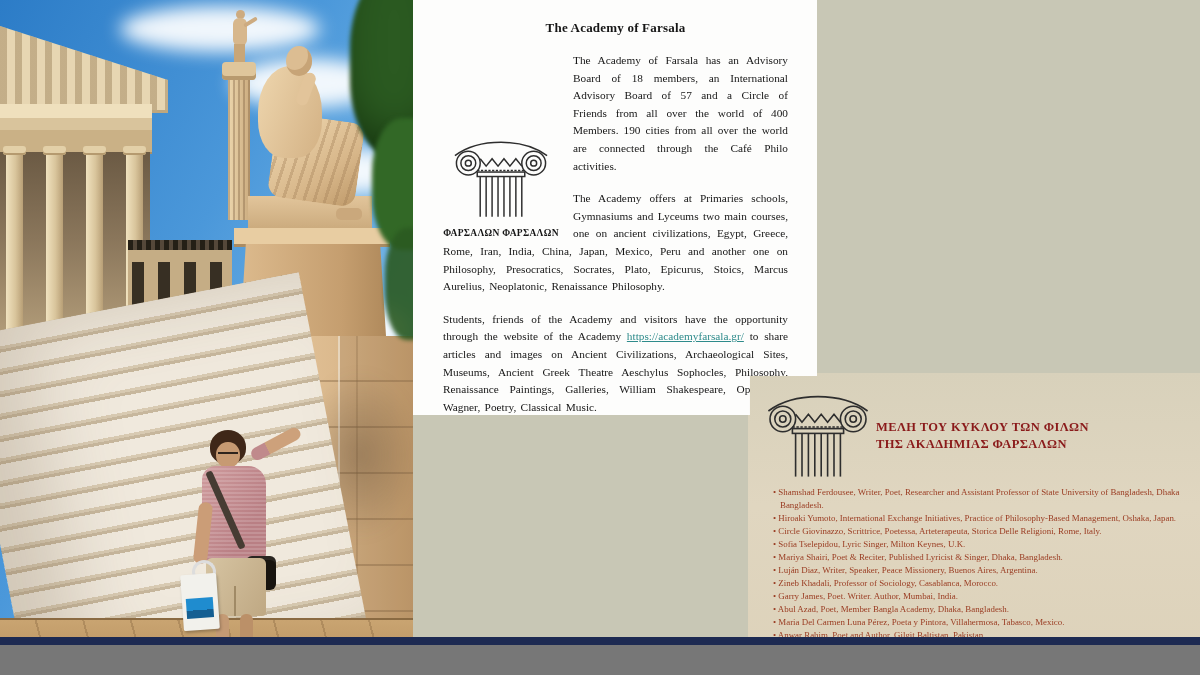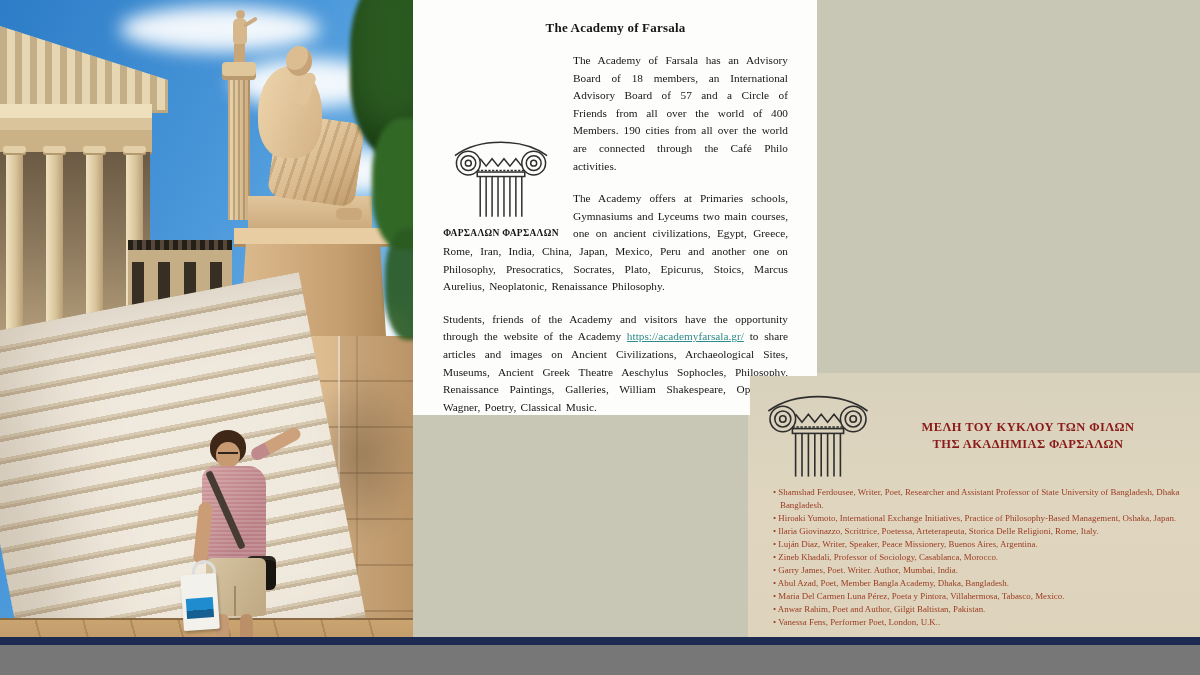--- a/index.html
+++ b/index.html
@@ -143,7 +143,7 @@
   #panel{position:absolute;left:748px;top:373px;width:452px;height:295px;z-index:2;
     background:linear-gradient(180deg,#d8d1bb,#e0d6c0 45%,#ddd2ba);}
   .panel-logo{position:absolute;left:14px;top:12px;}
-  .panel-title{position:absolute;left:128px;top:46px;width:304px;text-align:center;
+  .panel-title{position:absolute;left:128px;top:46px;width:304px;
     font-weight:bold;font-size:12.5px;line-height:17px;color:#8a1a1a;letter-spacing:.4px;}
   .members{position:absolute;left:20px;top:113px;width:414px;font-size:8.9px;line-height:13px;
     color:#9a3c22;}

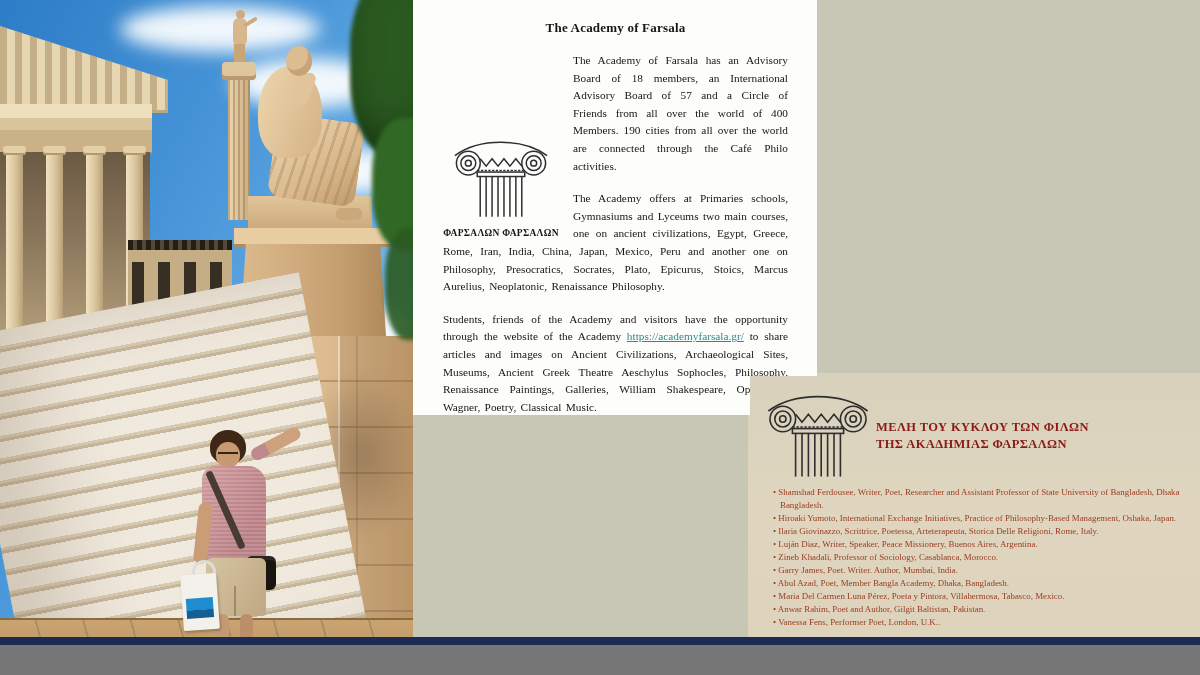--- a/index.html
+++ b/index.html
@@ -293,7 +293,7 @@
     <div class="members">
         <div class="member">Shamshad  Ferdousee, Writer, Poet, Researcher and Assistant Professor of State University of Bangladesh, Dhaka Bangladesh.</div>
         <div class="member">Hiroaki Yumoto, International Exchange Initiatives, Practice of  Philosophy-Based Management, Oshaka, Japan.</div>
-        <div class="member">Ilaria Giovinazzo, Scrittrice, Poetessa, Arteterapeuta, Storica Delle Religioni, Rome, Italy.</div>
+        <div class="member">Circle Giovinazzo, Scrittrice, Poetessa, Arteterapeuta, Storica Delle Religioni, Rome, Italy.</div>
         <div class="member">Luján Diaz, Writer, Speaker, Peace Missionery, Buenos Aires, Argentina.</div>
         <div class="member">Zineb Khadali, Professor of Sociology, Casablanca, Morocco.</div>
         <div class="member">Garry James, Poet. Writer. Author, Mumbai, India.</div>

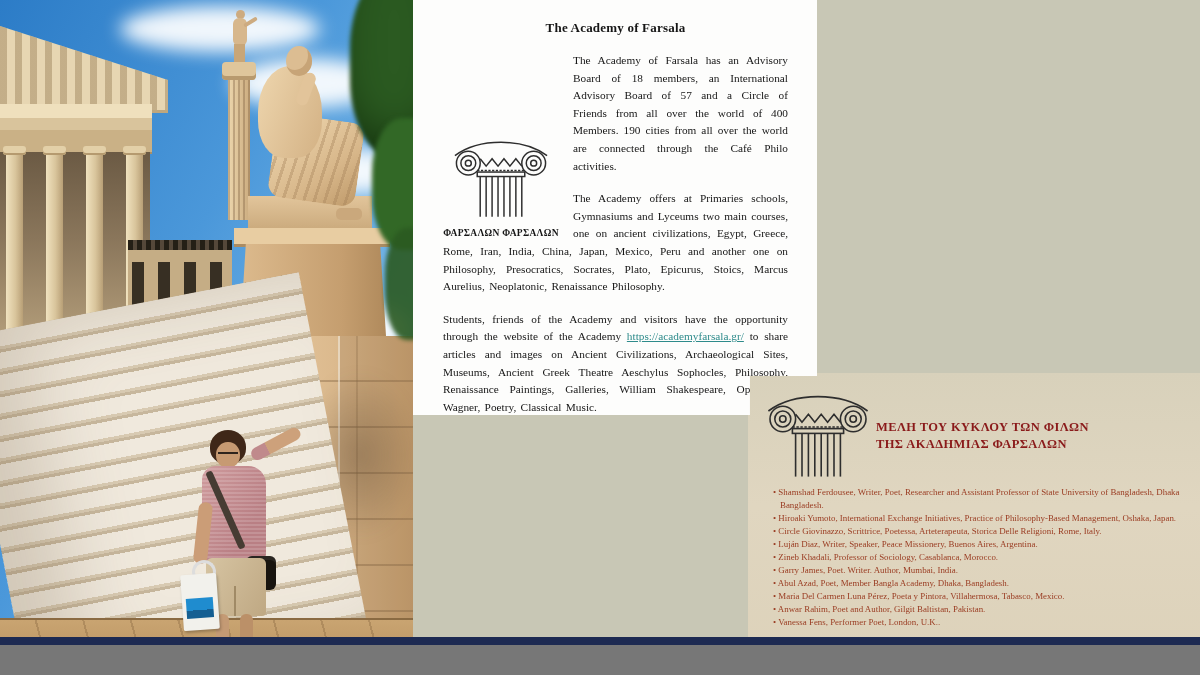--- a/index.html
+++ b/index.html
@@ -294,6 +294,7 @@
         <div class="member">Shamshad  Ferdousee, Writer, Poet, Researcher and Assistant Professor of State University of Bangladesh, Dhaka Bangladesh.</div>
         <div class="member">Hiroaki Yumoto, International Exchange Initiatives, Practice of  Philosophy-Based Management, Oshaka, Japan.</div>
         <div class="member">Circle Giovinazzo, Scrittrice, Poetessa, Arteterapeuta, Storica Delle Religioni, Rome, Italy.</div>
+        <div class="member">Sofia Tselepidou, Lyric Singer, Milton Keynes, U.K.</div>
         <div class="member">Luján Diaz, Writer, Speaker, Peace Missionery, Buenos Aires, Argentina.</div>
         <div class="member">Zineb Khadali, Professor of Sociology, Casablanca, Morocco.</div>
         <div class="member">Garry James, Poet. Writer. Author, Mumbai, India.</div>

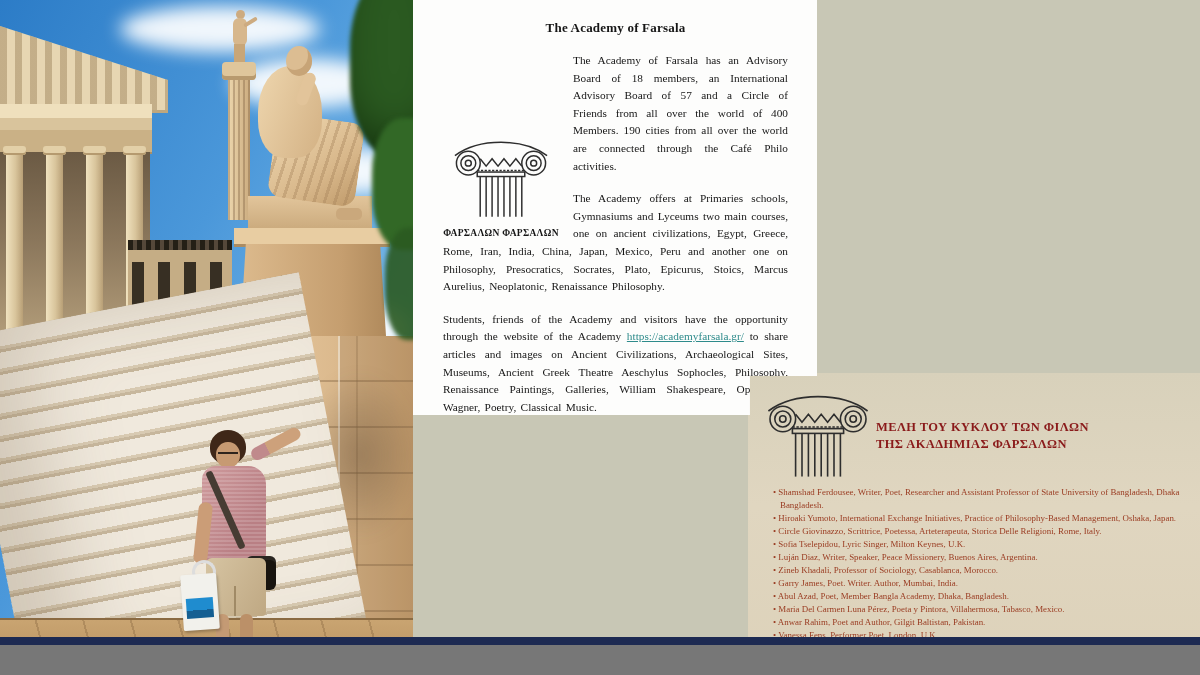--- a/index.html
+++ b/index.html
@@ -295,6 +295,7 @@
         <div class="member">Hiroaki Yumoto, International Exchange Initiatives, Practice of  Philosophy-Based Management, Oshaka, Japan.</div>
         <div class="member">Circle Giovinazzo, Scrittrice, Poetessa, Arteterapeuta, Storica Delle Religioni, Rome, Italy.</div>
         <div class="member">Sofia Tselepidou, Lyric Singer, Milton Keynes, U.K.</div>
+        <div class="member">Mariya Shairi, Poet &amp; Reciter, Published Lyricist &amp; Singer, Dhaka, Bangladesh.</div>
         <div class="member">Luján Diaz, Writer, Speaker, Peace Missionery, Buenos Aires, Argentina.</div>
         <div class="member">Zineb Khadali, Professor of Sociology, Casablanca, Morocco.</div>
         <div class="member">Garry James, Poet. Writer. Author, Mumbai, India.</div>

